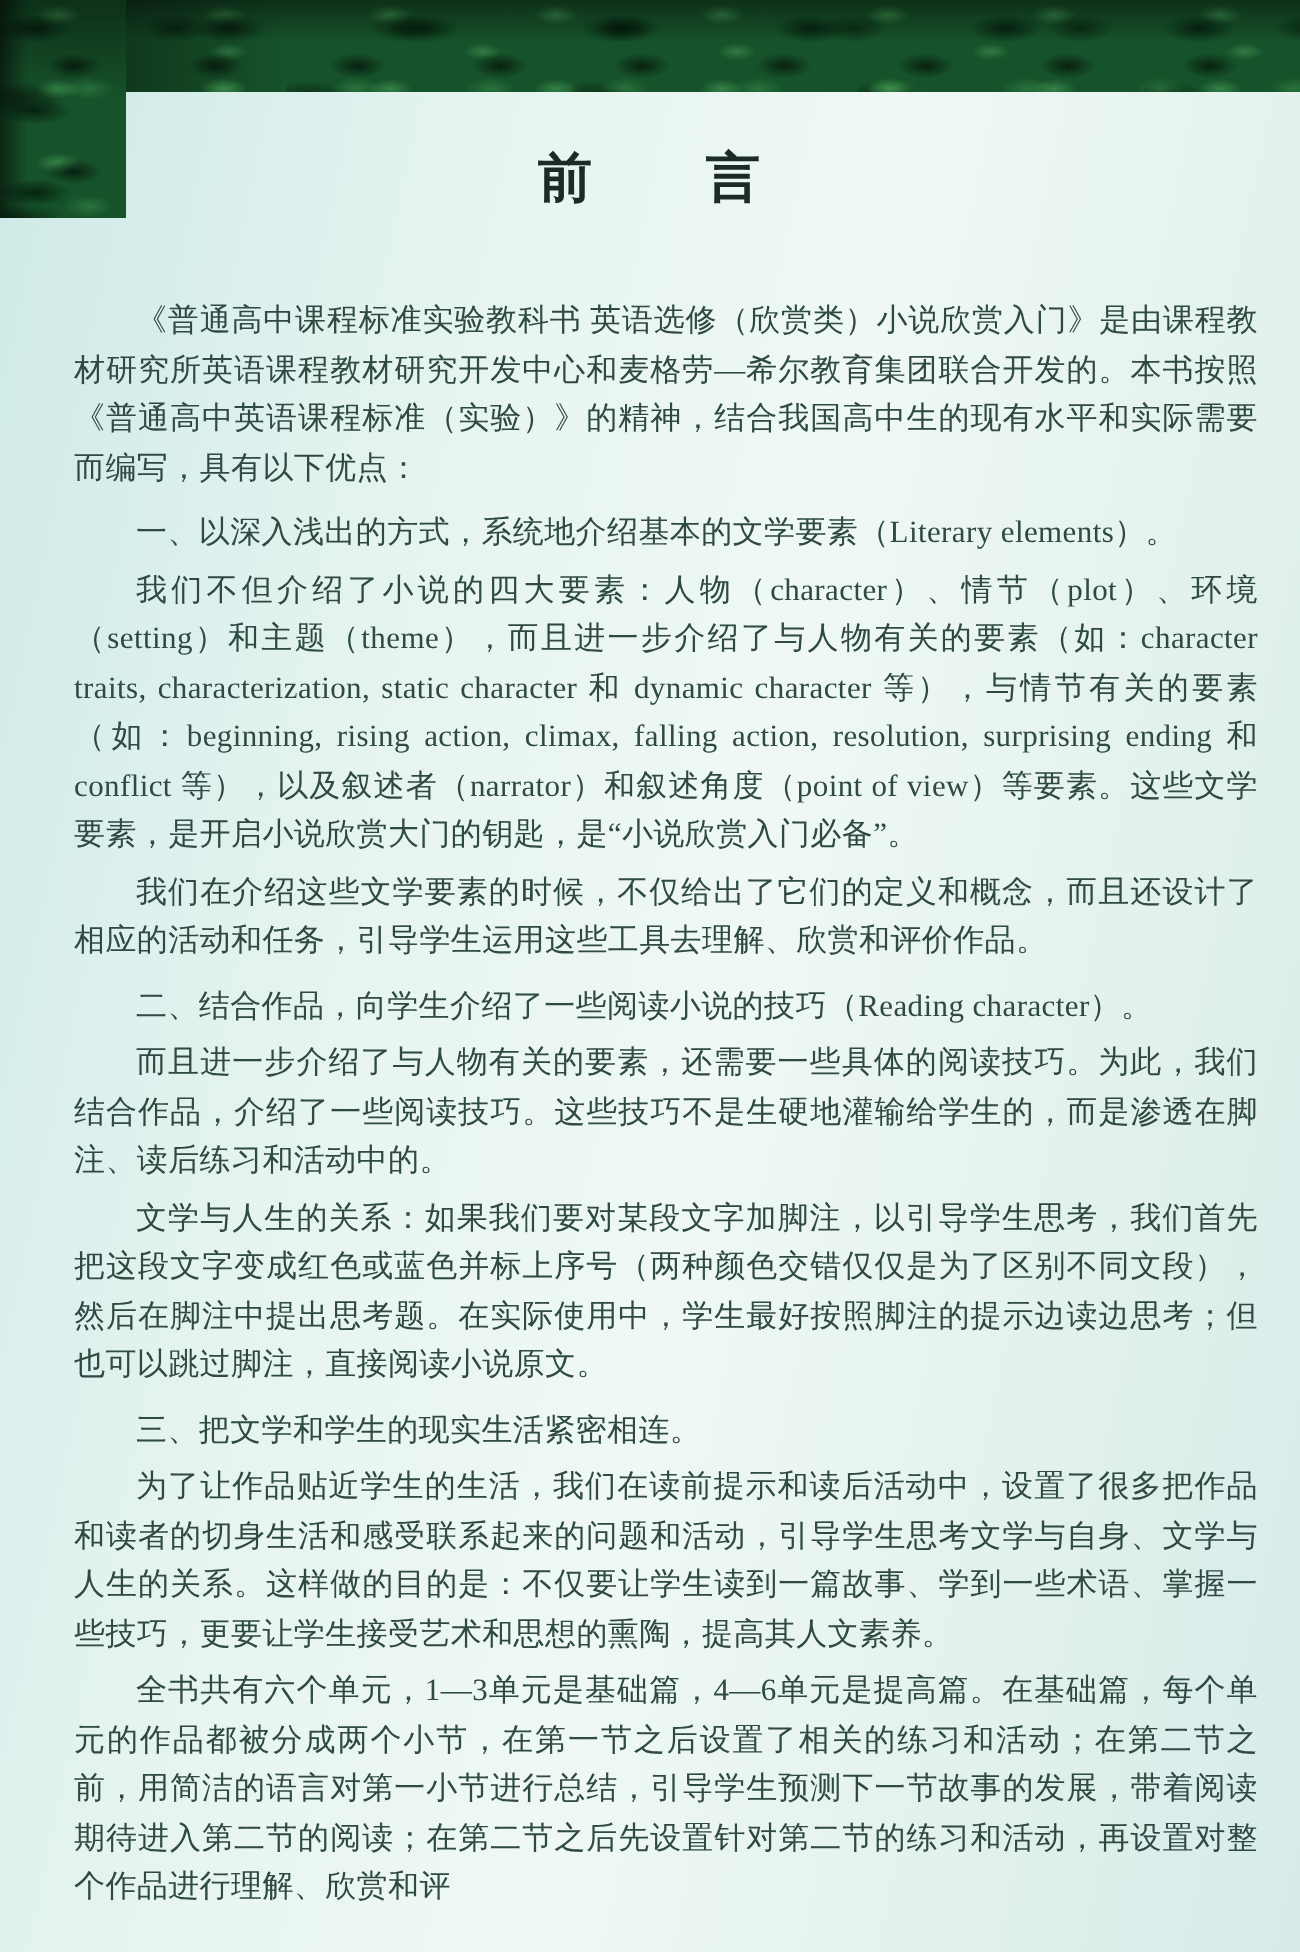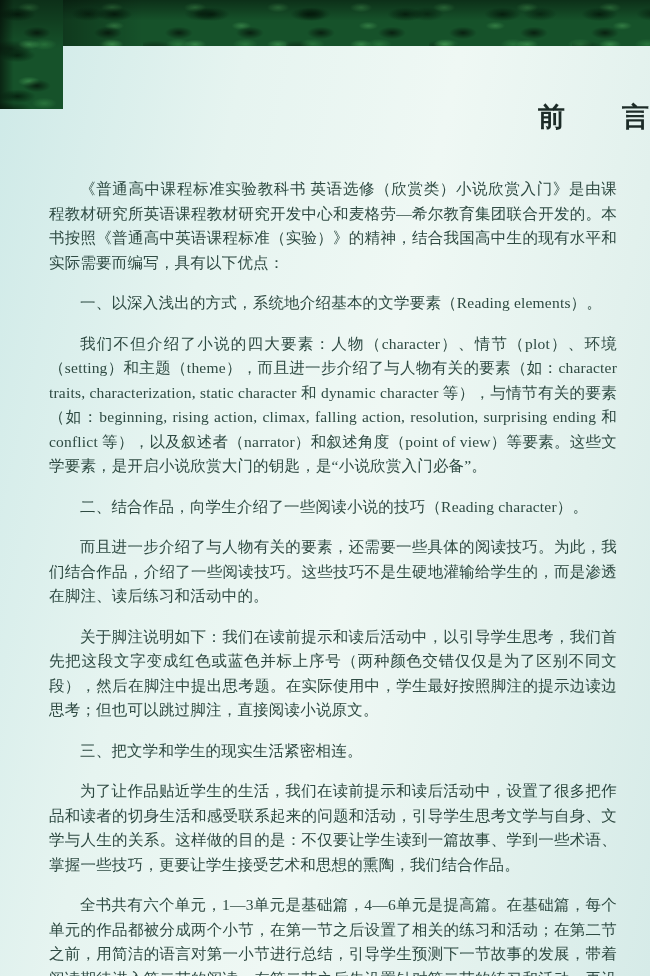--- a/index.html
+++ b/index.html
@@ -31,8 +31,8 @@
   .band{width:650px;height:46px;}
   .corner{width:63px;height:109px;}
   .title{
-    margin:0;padding:102px 0 0 0;
-    text-align:right;
+    margin:0;padding:74px 0 0 0;
+    text-align:center;
     font-size:27px;font-weight:700;color:#1c2b27;
     letter-spacing:1px;line-height:30px;
   }

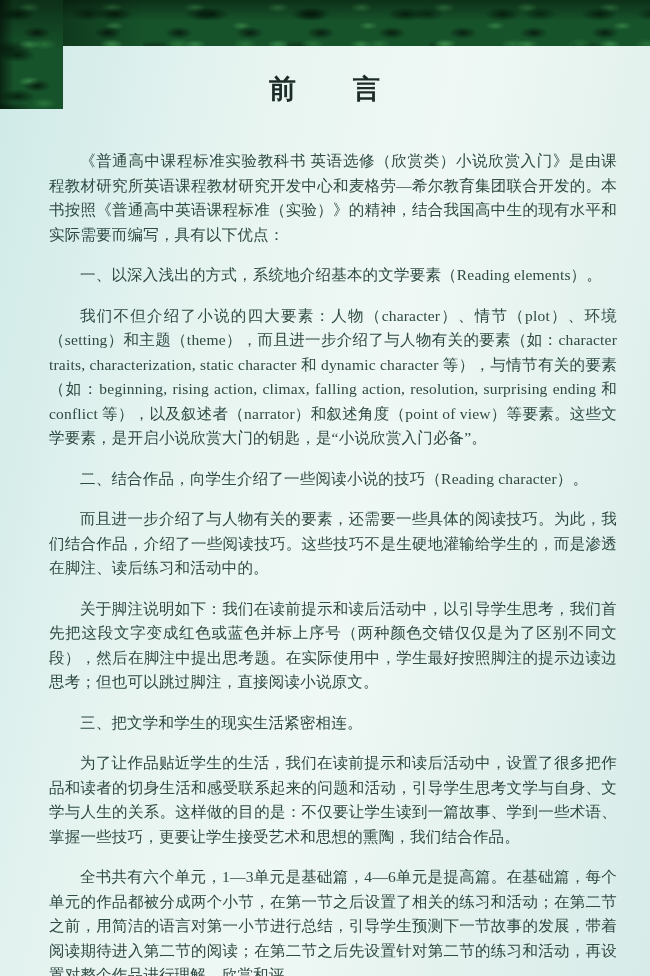--- a/index.html
+++ b/index.html
@@ -42,7 +42,7 @@
     color:#2e4a42;
     text-align:justify;
   }
-  .para,.heading{margin:16px;text-indent:2em;}
+  .para,.heading{margin:4px;text-indent:2em;}
   .heading{margin-top:8px;}
 </style>
 </head>

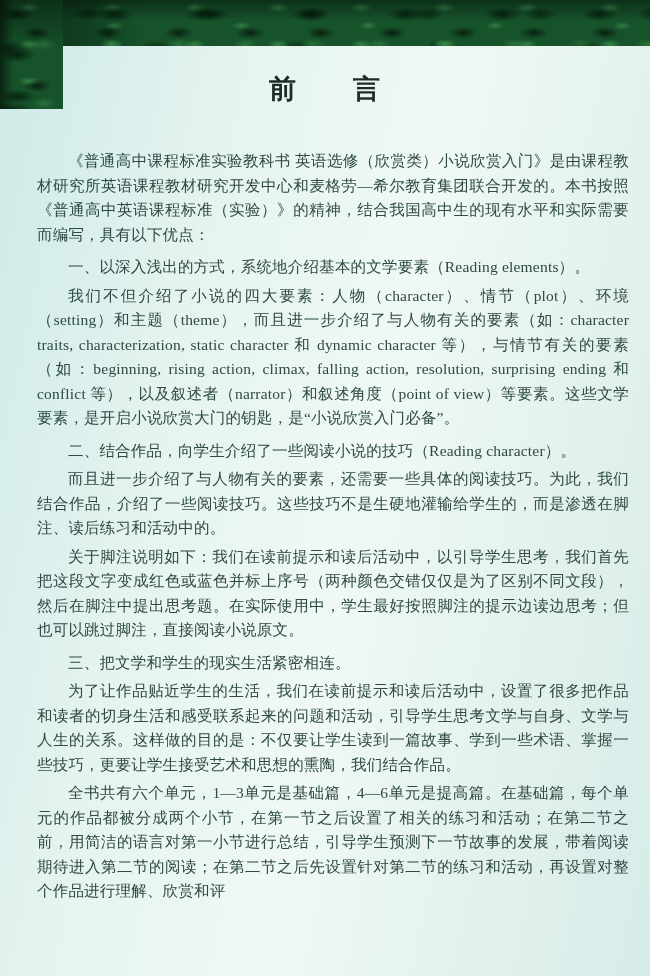--- a/index.html
+++ b/index.html
@@ -57,7 +57,7 @@
   <div class="body-text">
     <p class="para">《普通高中课程标准实验教科书 英语选修（欣赏类）小说欣赏入门》是由课程教材研究所英语课程教材研究开发中心和麦格劳—希尔教育集团联合开发的。本书按照《普通高中英语课程标准（实验）》的精神，结合我国高中生的现有水平和实际需要而编写，具有以下优点：</p>
 
-    <p class="heading">一、以深入浅出的方式，系统地介绍基本的文学要素（Reading elements）。</p>
+    <p class="heading">一、以深入浅出的方式，系统地介绍基本的文学要素（Literary elements）。</p>
     <p class="para">我们不但介绍了小说的四大要素：人物（character）、情节（plot）、环境（setting）和主题（theme），而且进一步介绍了与人物有关的要素（如：character traits, characterization, static character 和 dynamic character 等），与情节有关的要素（如：beginning, rising action, climax, falling action, resolution, surprising ending 和 conflict 等），以及叙述者（narrator）和叙述角度（point of view）等要素。这些文学要素，是开启小说欣赏大门的钥匙，是“小说欣赏入门必备”。</p>
 
     <p class="heading">二、结合作品，向学生介绍了一些阅读小说的技巧（Reading character）。</p>

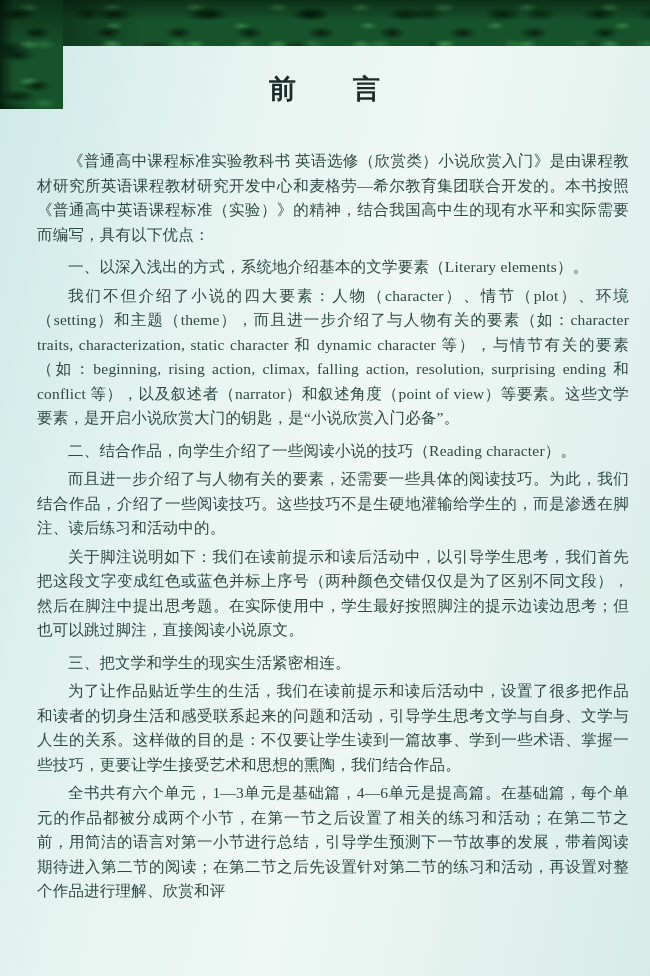--- a/index.html
+++ b/index.html
@@ -59,6 +59,7 @@
 
     <p class="heading">一、以深入浅出的方式，系统地介绍基本的文学要素（Literary elements）。</p>
     <p class="para">我们不但介绍了小说的四大要素：人物（character）、情节（plot）、环境（setting）和主题（theme），而且进一步介绍了与人物有关的要素（如：character traits, characterization, static character 和 dynamic character 等），与情节有关的要素（如：beginning, rising action, climax, falling action, resolution, surprising ending 和 conflict 等），以及叙述者（narrator）和叙述角度（point of view）等要素。这些文学要素，是开启小说欣赏大门的钥匙，是“小说欣赏入门必备”。</p>
+    <p class="para">我们在介绍这些文学要素的时候，不仅给出了它们的定义和概念，而且还设计了相应的活动和任务，引导学生运用这些工具去理解、欣赏和评价作品。</p>
 
     <p class="heading">二、结合作品，向学生介绍了一些阅读小说的技巧（Reading character）。</p>
     <p class="para">而且进一步介绍了与人物有关的要素，还需要一些具体的阅读技巧。为此，我们结合作品，介绍了一些阅读技巧。这些技巧不是生硬地灌输给学生的，而是渗透在脚注、读后练习和活动中的。</p>

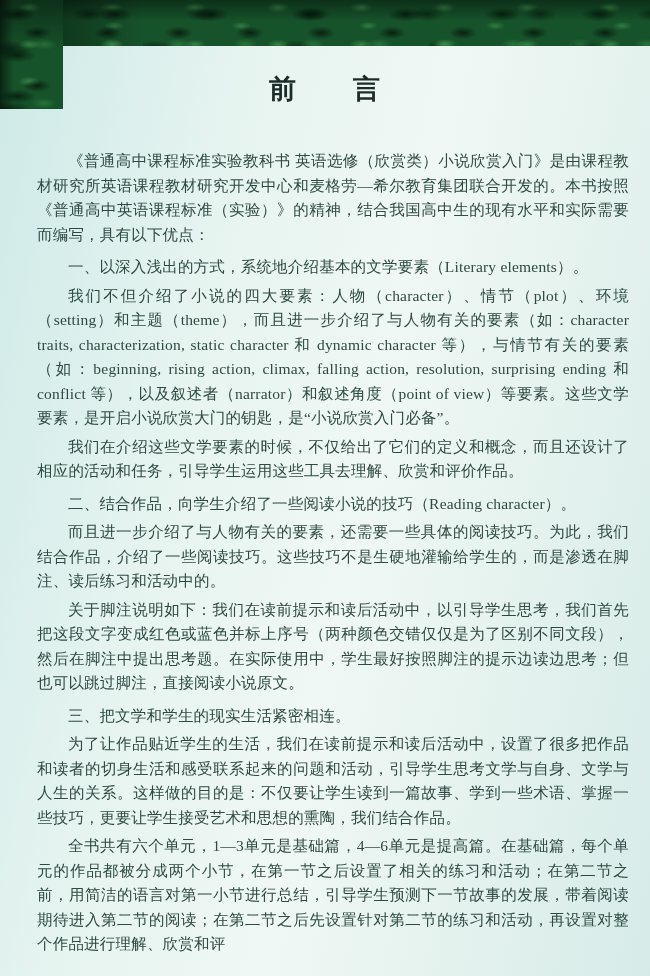--- a/index.html
+++ b/index.html
@@ -63,7 +63,7 @@
 
     <p class="heading">二、结合作品，向学生介绍了一些阅读小说的技巧（Reading character）。</p>
     <p class="para">而且进一步介绍了与人物有关的要素，还需要一些具体的阅读技巧。为此，我们结合作品，介绍了一些阅读技巧。这些技巧不是生硬地灌输给学生的，而是渗透在脚注、读后练习和活动中的。</p>
-    <p class="para">关于脚注说明如下：我们在读前提示和读后活动中，以引导学生思考，我们首先把这段文字变成红色或蓝色并标上序号（两种颜色交错仅仅是为了区别不同文段），然后在脚注中提出思考题。在实际使用中，学生最好按照脚注的提示边读边思考；但也可以跳过脚注，直接阅读小说原文。</p>
+    <p class="para">文学与人生的关系：如果我们要对某段文字加脚注，以引导学生思考，我们首先把这段文字变成红色或蓝色并标上序号（两种颜色交错仅仅是为了区别不同文段），然后在脚注中提出思考题。在实际使用中，学生最好按照脚注的提示边读边思考；但也可以跳过脚注，直接阅读小说原文。</p>
 
     <p class="heading">三、把文学和学生的现实生活紧密相连。</p>
     <p class="para">为了让作品贴近学生的生活，我们在读前提示和读后活动中，设置了很多把作品和读者的切身生活和感受联系起来的问题和活动，引导学生思考文学与自身、文学与人生的关系。这样做的目的是：不仅要让学生读到一篇故事、学到一些术语、掌握一些技巧，更要让学生接受艺术和思想的熏陶，我们结合作品。</p>

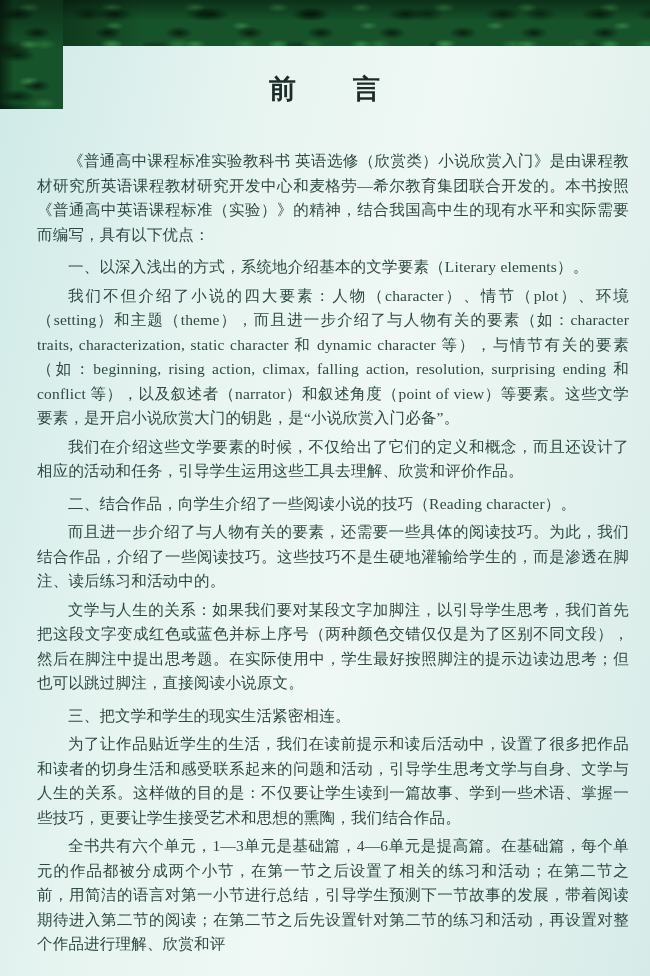--- a/index.html
+++ b/index.html
@@ -66,7 +66,7 @@
     <p class="para">文学与人生的关系：如果我们要对某段文字加脚注，以引导学生思考，我们首先把这段文字变成红色或蓝色并标上序号（两种颜色交错仅仅是为了区别不同文段），然后在脚注中提出思考题。在实际使用中，学生最好按照脚注的提示边读边思考；但也可以跳过脚注，直接阅读小说原文。</p>
 
     <p class="heading">三、把文学和学生的现实生活紧密相连。</p>
-    <p class="para">为了让作品贴近学生的生活，我们在读前提示和读后活动中，设置了很多把作品和读者的切身生活和感受联系起来的问题和活动，引导学生思考文学与自身、文学与人生的关系。这样做的目的是：不仅要让学生读到一篇故事、学到一些术语、掌握一些技巧，更要让学生接受艺术和思想的熏陶，我们结合作品。</p>
+    <p class="para">为了让作品贴近学生的生活，我们在读前提示和读后活动中，设置了很多把作品和读者的切身生活和感受联系起来的问题和活动，引导学生思考文学与自身、文学与人生的关系。这样做的目的是：不仅要让学生读到一篇故事、学到一些术语、掌握一些技巧，更要让学生接受艺术和思想的熏陶，提高其人文素养。</p>
 
     <p class="para">全书共有六个单元，1—3单元是基础篇，4—6单元是提高篇。在基础篇，每个单元的作品都被分成两个小节，在第一节之后设置了相关的练习和活动；在第二节之前，用简洁的语言对第一小节进行总结，引导学生预测下一节故事的发展，带着阅读期待进入第二节的阅读；在第二节之后先设置针对第二节的练习和活动，再设置对整个作品进行理解、欣赏和评</p>
   </div>

